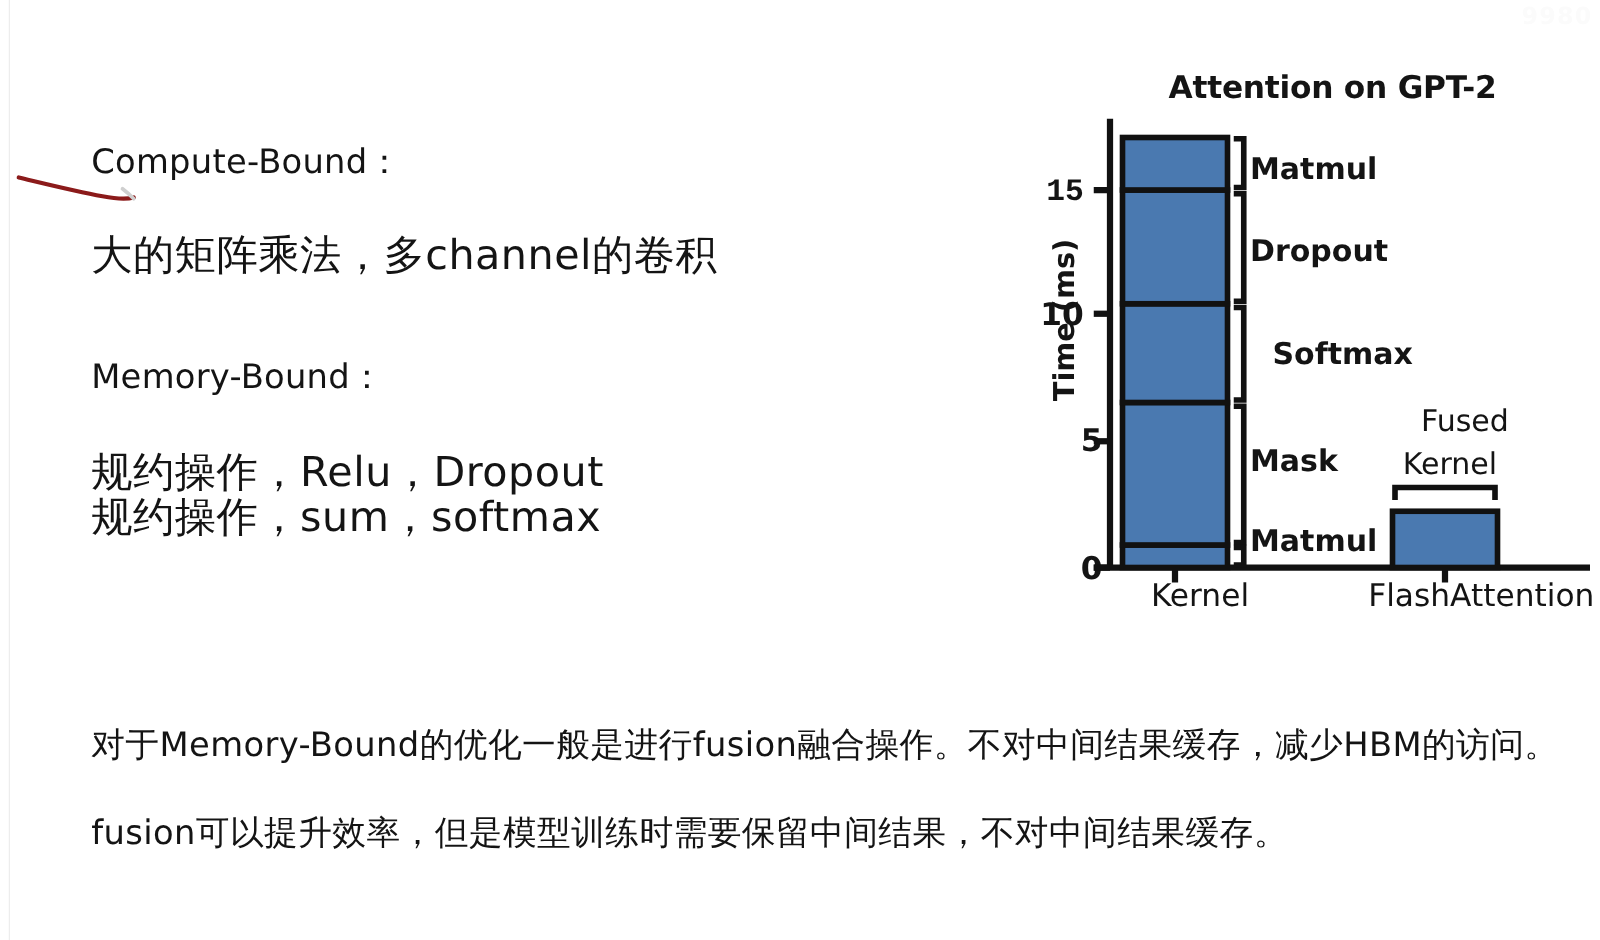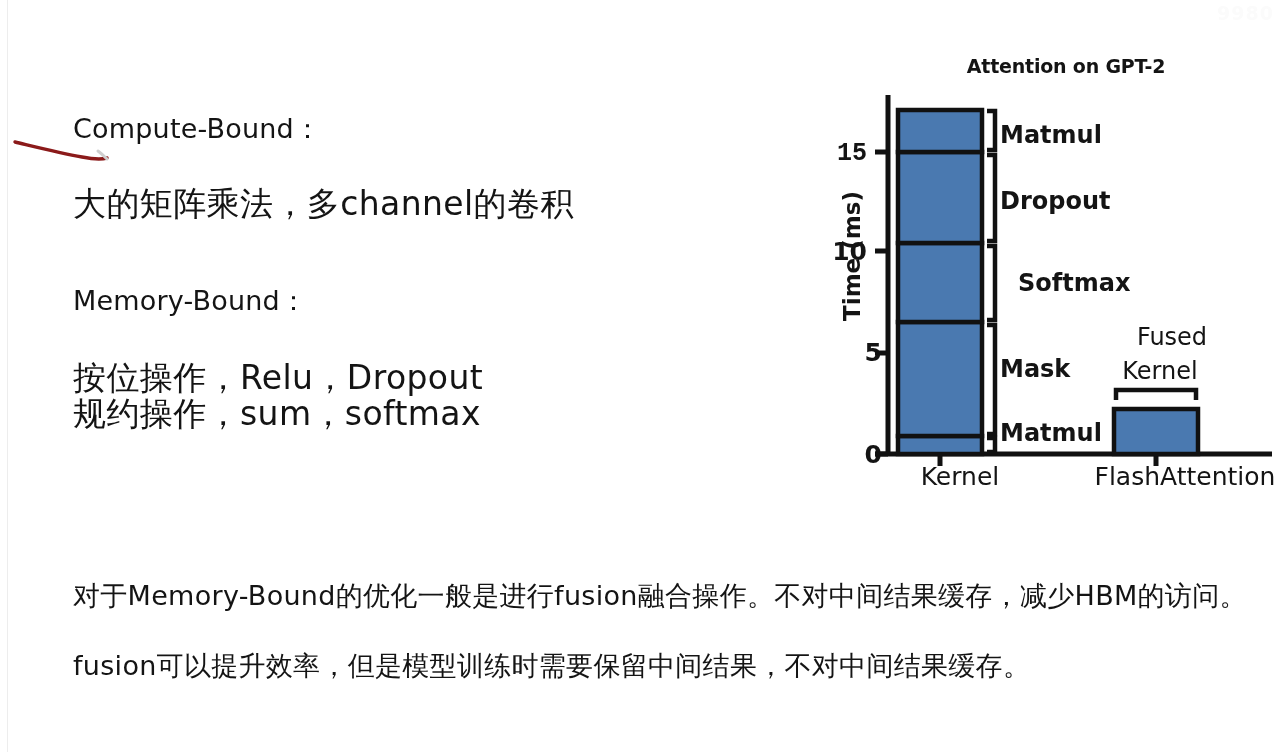--- a/index.html
+++ b/index.html
@@ -51,7 +51,7 @@
   #chart .ct{
     position:absolute;left:86px;top:10px;width:320px;
     text-align:center;
-    font-size:19px;font-weight:bold;color:#141414;
+    font-size:25px;font-weight:bold;color:#141414;
     letter-spacing:-0.2px;
     font-family:"DejaVu Sans","Liberation Sans",sans-serif;
   }

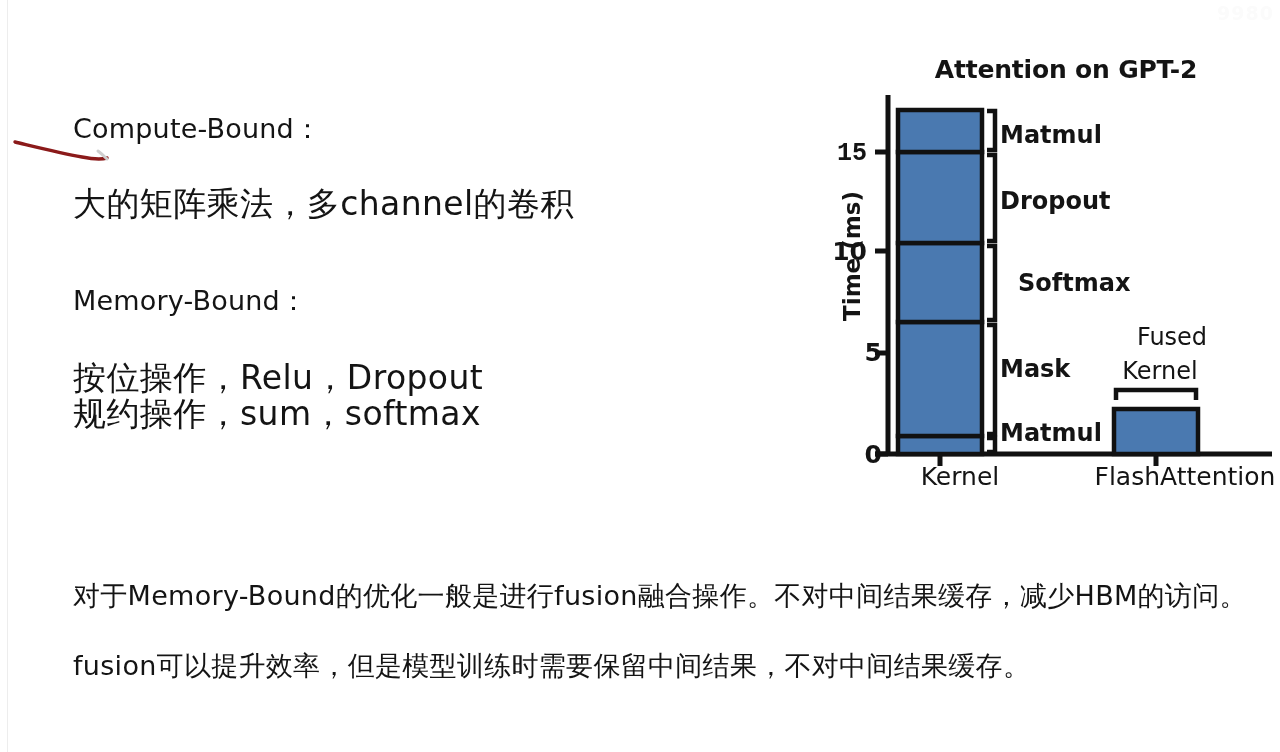--- a/index.html
+++ b/index.html
@@ -108,7 +108,7 @@
 
   <div class="txt heading" id="t-memory">Memory-Bound：</div>
 
-  <div class="txt body-cn" id="t-memory-l1">按位操作，Relu，Dropout</div>
+  <div class="txt body-cn" id="t-memory-l1">规约操作，Relu，Dropout</div>
 
   <div class="txt body-cn" id="t-memory-l2">规约操作，sum，softmax</div>
 

